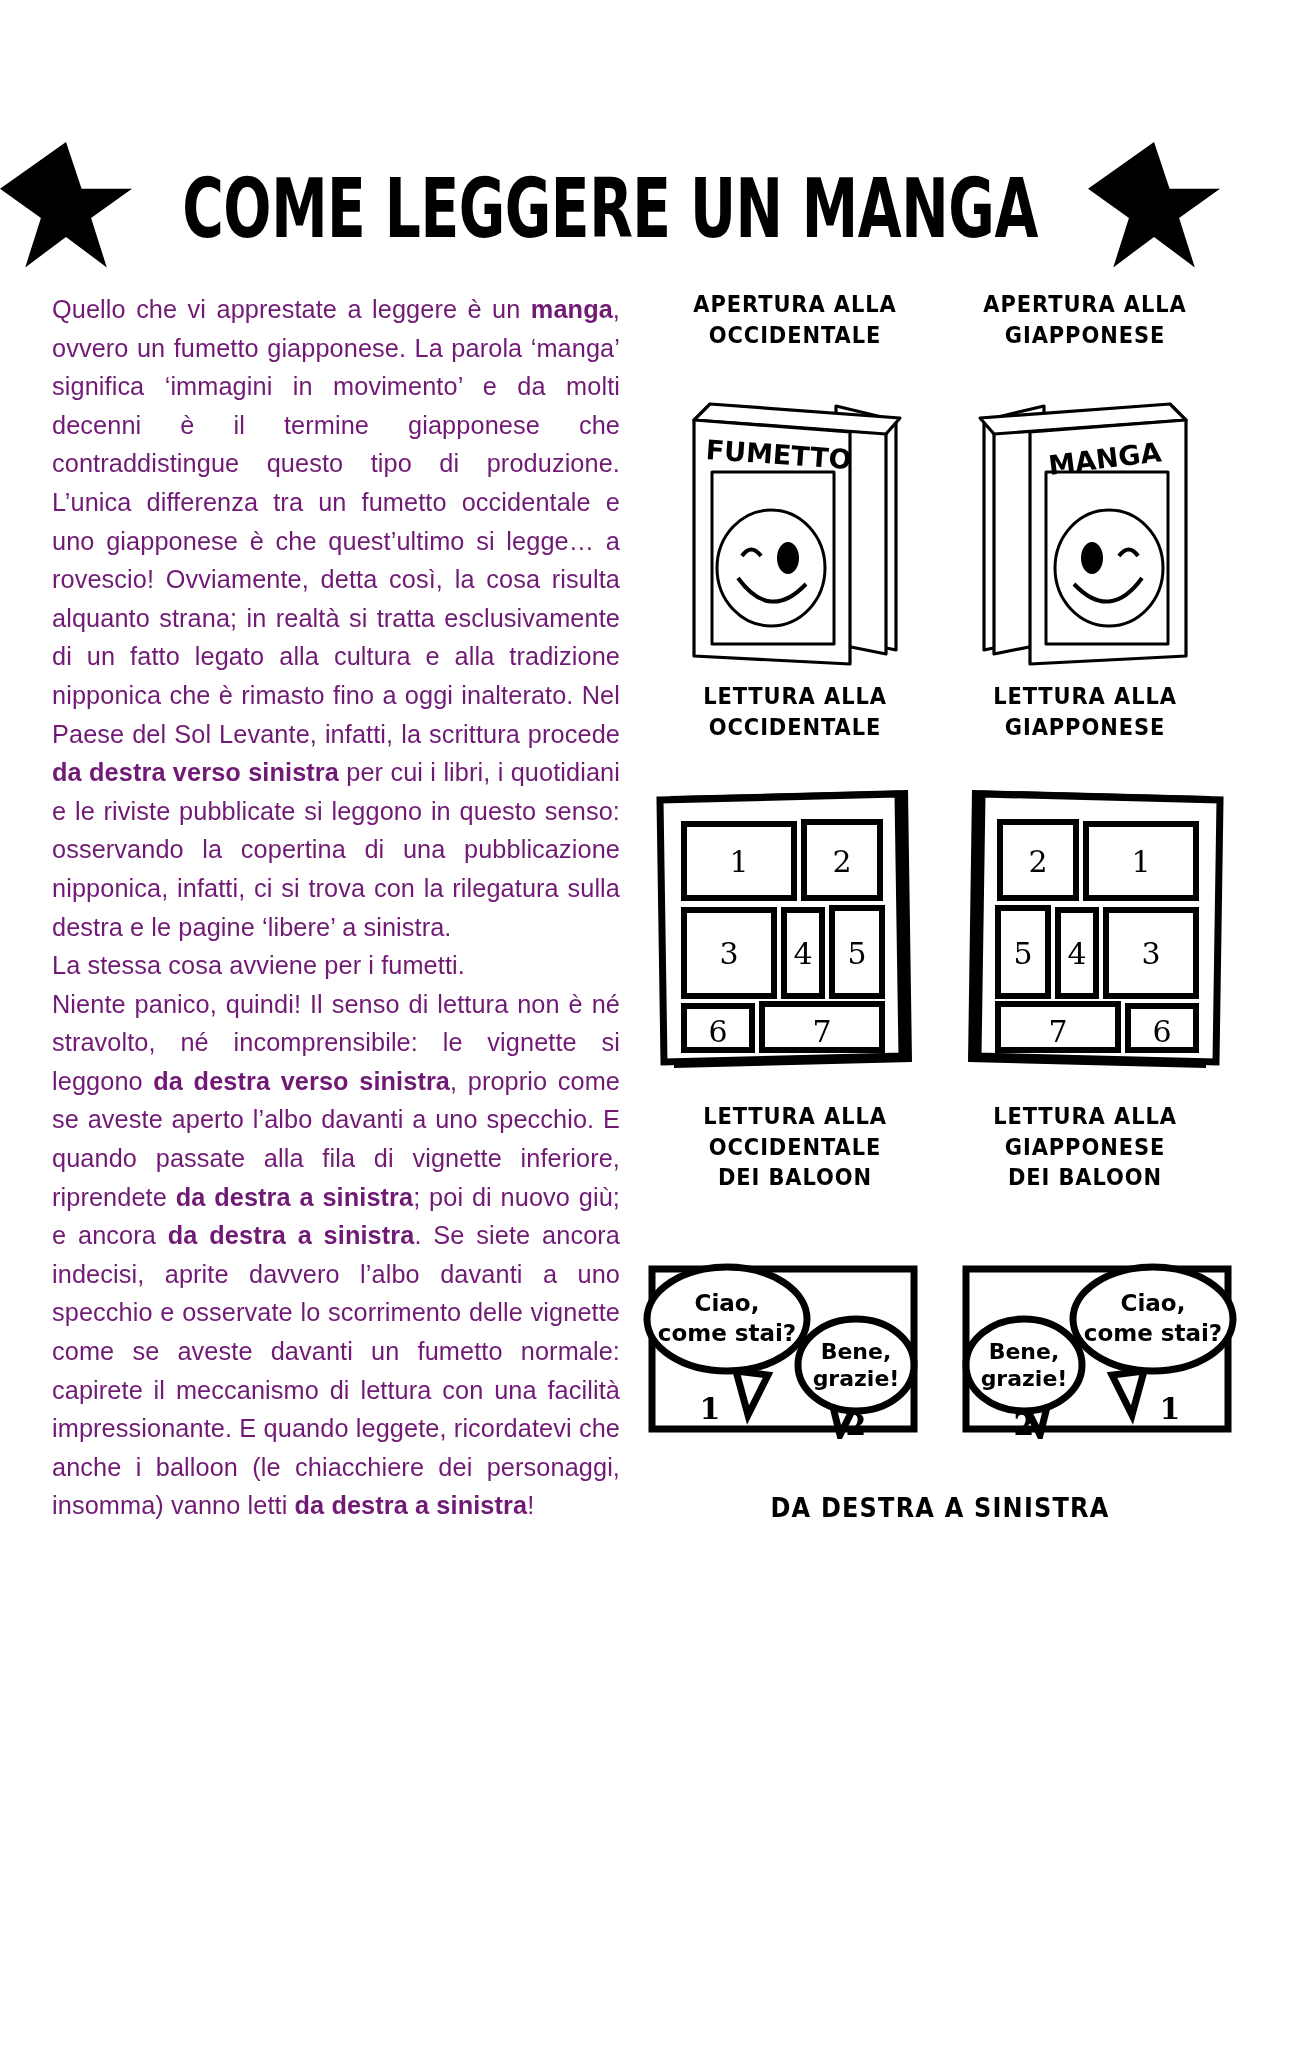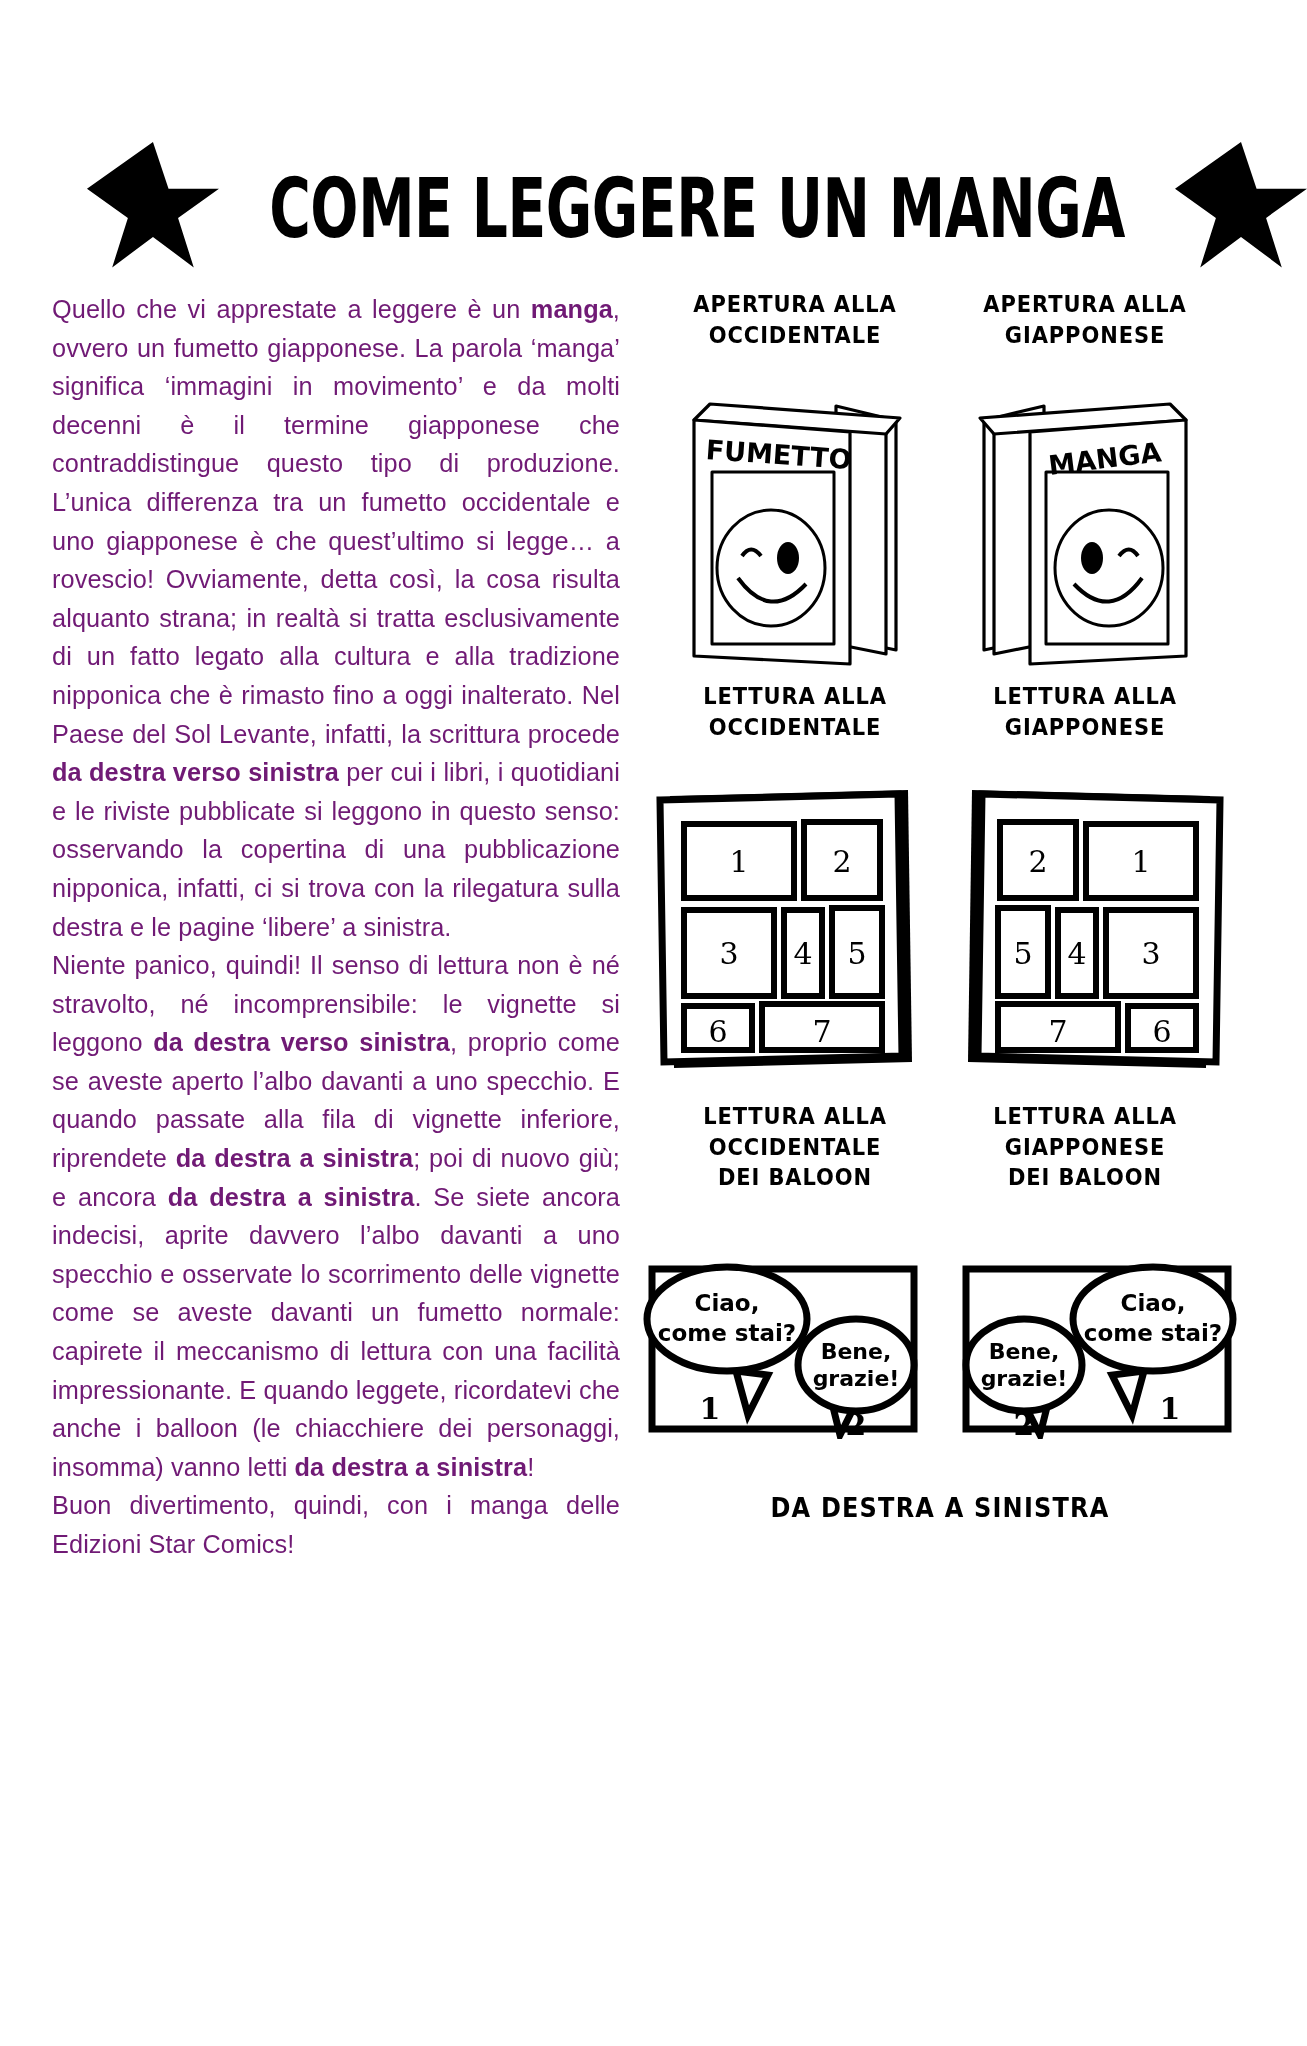--- a/index.html
+++ b/index.html
@@ -25,7 +25,7 @@
     height: 160px;
     display: flex;
     align-items: center;
-    justify-content: flex-end;
+    justify-content: flex-start;
     gap: 18px;
   }
   .star {

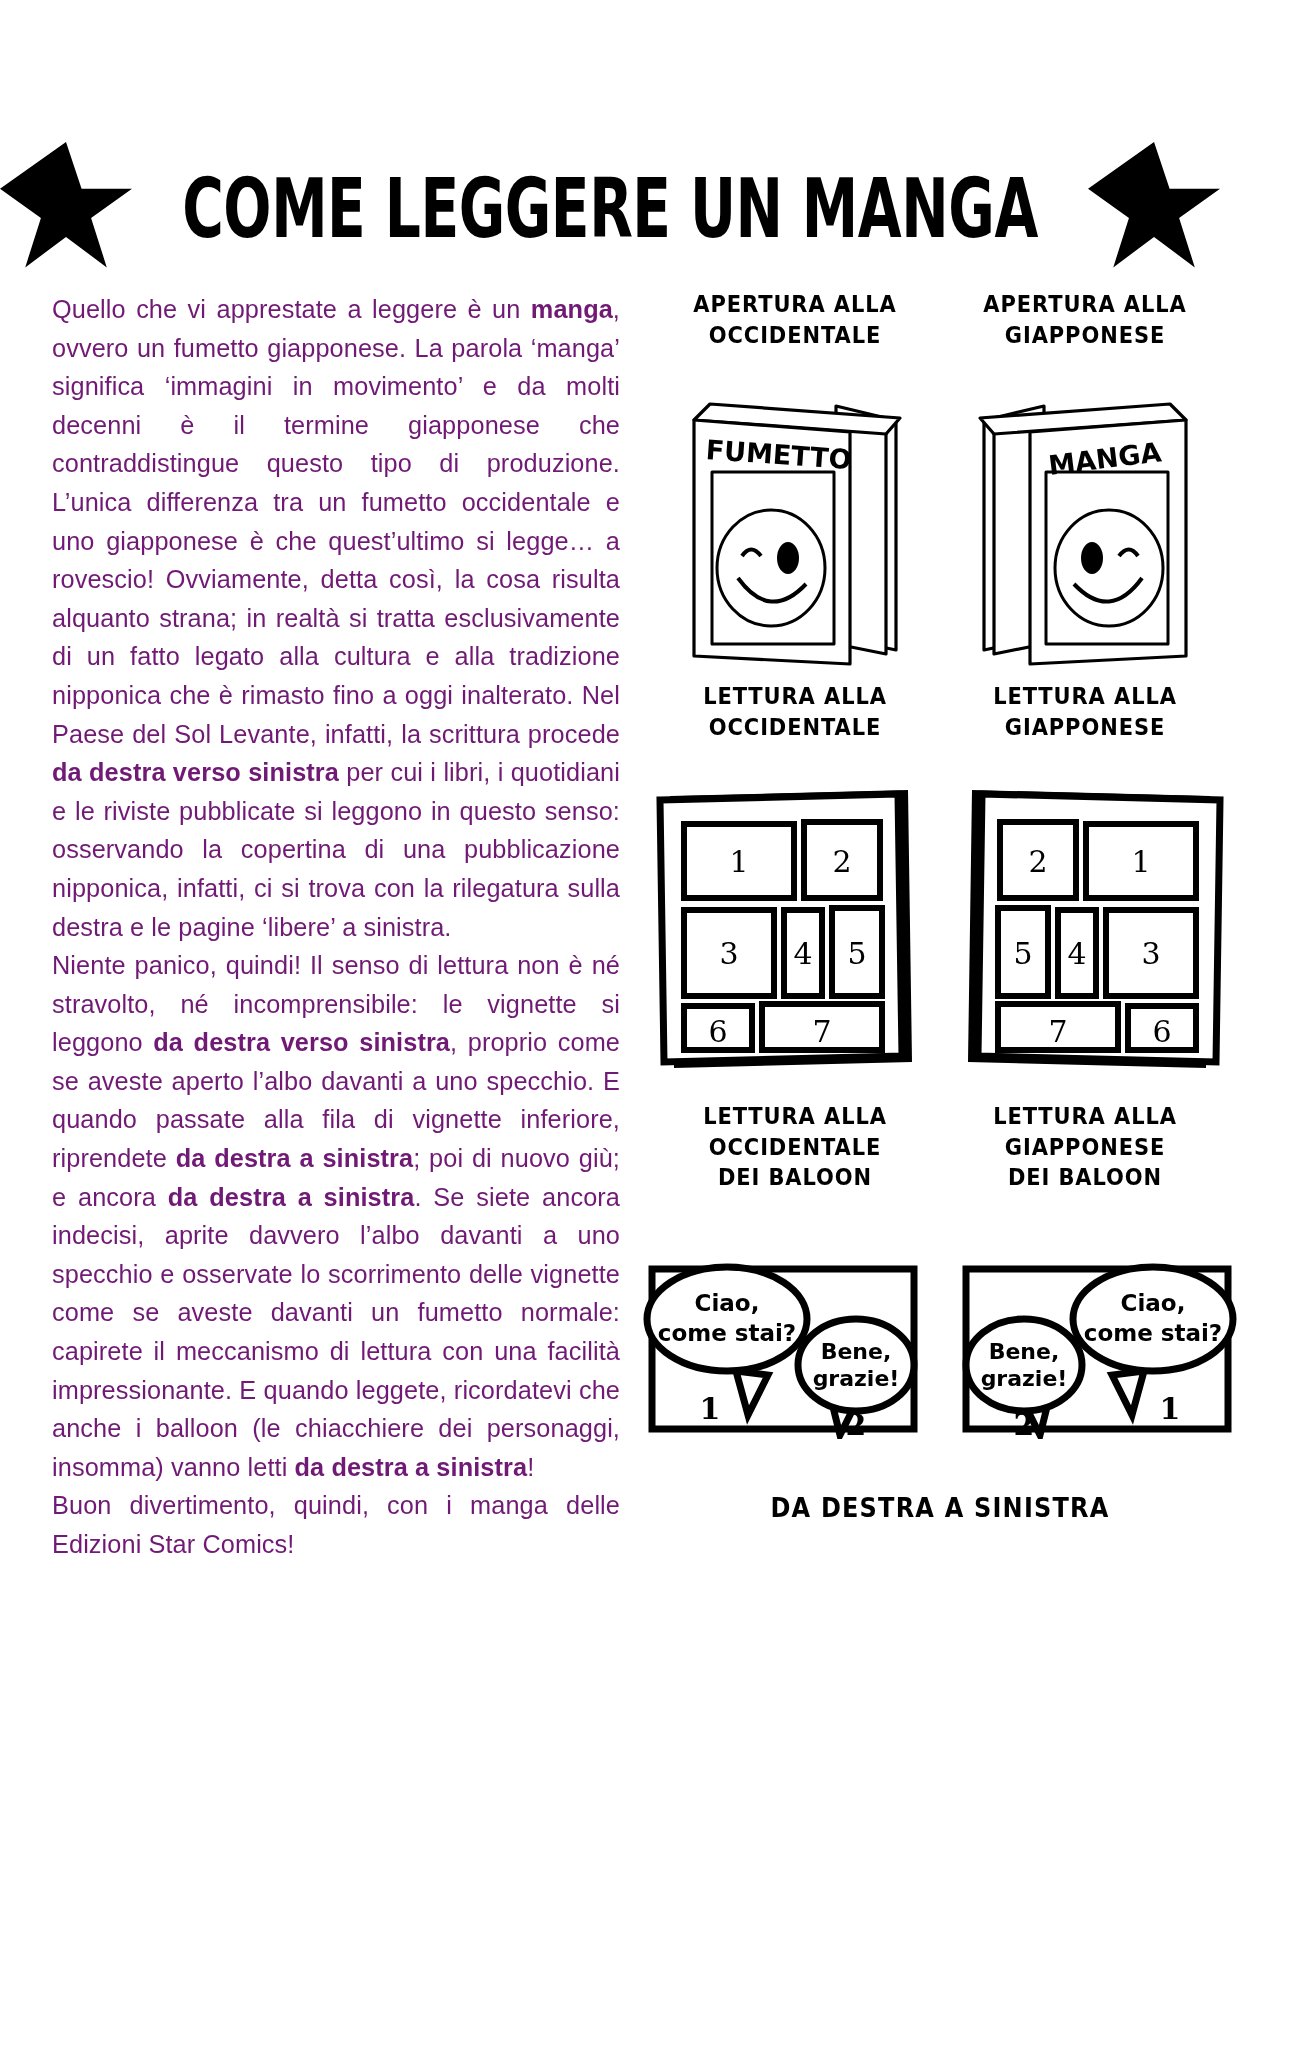--- a/index.html
+++ b/index.html
@@ -126,6 +126,7 @@
   <div id="left-column">
     <div id="article-text">
         <div>Quello che vi apprestate a leggere è un <b>manga</b>, ovvero un fumetto giapponese. La parola ‘manga’ significa ‘immagini in movimento’ e da molti decenni è il termine giapponese che contraddistingue questo tipo di produzione. L’unica differenza tra un fumetto occidentale e uno giapponese è che quest’ultimo si legge… a rovescio! Ovviamente, detta così, la cosa risulta alquanto strana; in realtà si tratta esclusivamente di un fatto legato alla cultura e alla tradizione nipponica che è rimasto fino a oggi inalterato. Nel Paese del Sol Levante, infatti, la scrittura procede <b>da destra verso sinistra</b> per cui i libri, i quotidiani e le riviste pubblicate si leggono in questo senso: osservando la copertina di una pubblicazione nipponica, infatti, ci si trova con la rilegatura sulla destra e le pagine ‘libere’ a sinistra.</div>
+        <div>La stessa cosa avviene per i fumetti.</div>
         <div>Niente panico, quindi! Il senso di lettura non è né stravolto, né incomprensibile: le vignette si leggono <b>da destra verso sinistra</b>, proprio come se aveste aperto l’albo davanti a uno specchio. E quando passate alla fila di vignette inferiore, riprendete <b>da destra a sinistra</b>; poi di nuovo giù; e ancora <b>da destra a sinistra</b>. Se siete ancora indecisi, aprite davvero l’albo davanti a uno specchio e osservate lo scorrimento delle vignette come se aveste davanti un fumetto normale: capirete il meccanismo di lettura con una facilità impressionante. E quando leggete, ricordatevi che anche i balloon (le chiacchiere dei personaggi, insomma) vanno letti <b>da destra a sinistra</b>!</div>
         <div>Buon divertimento, quindi, con i manga delle Edizioni Star Comics!</div>
       </div>

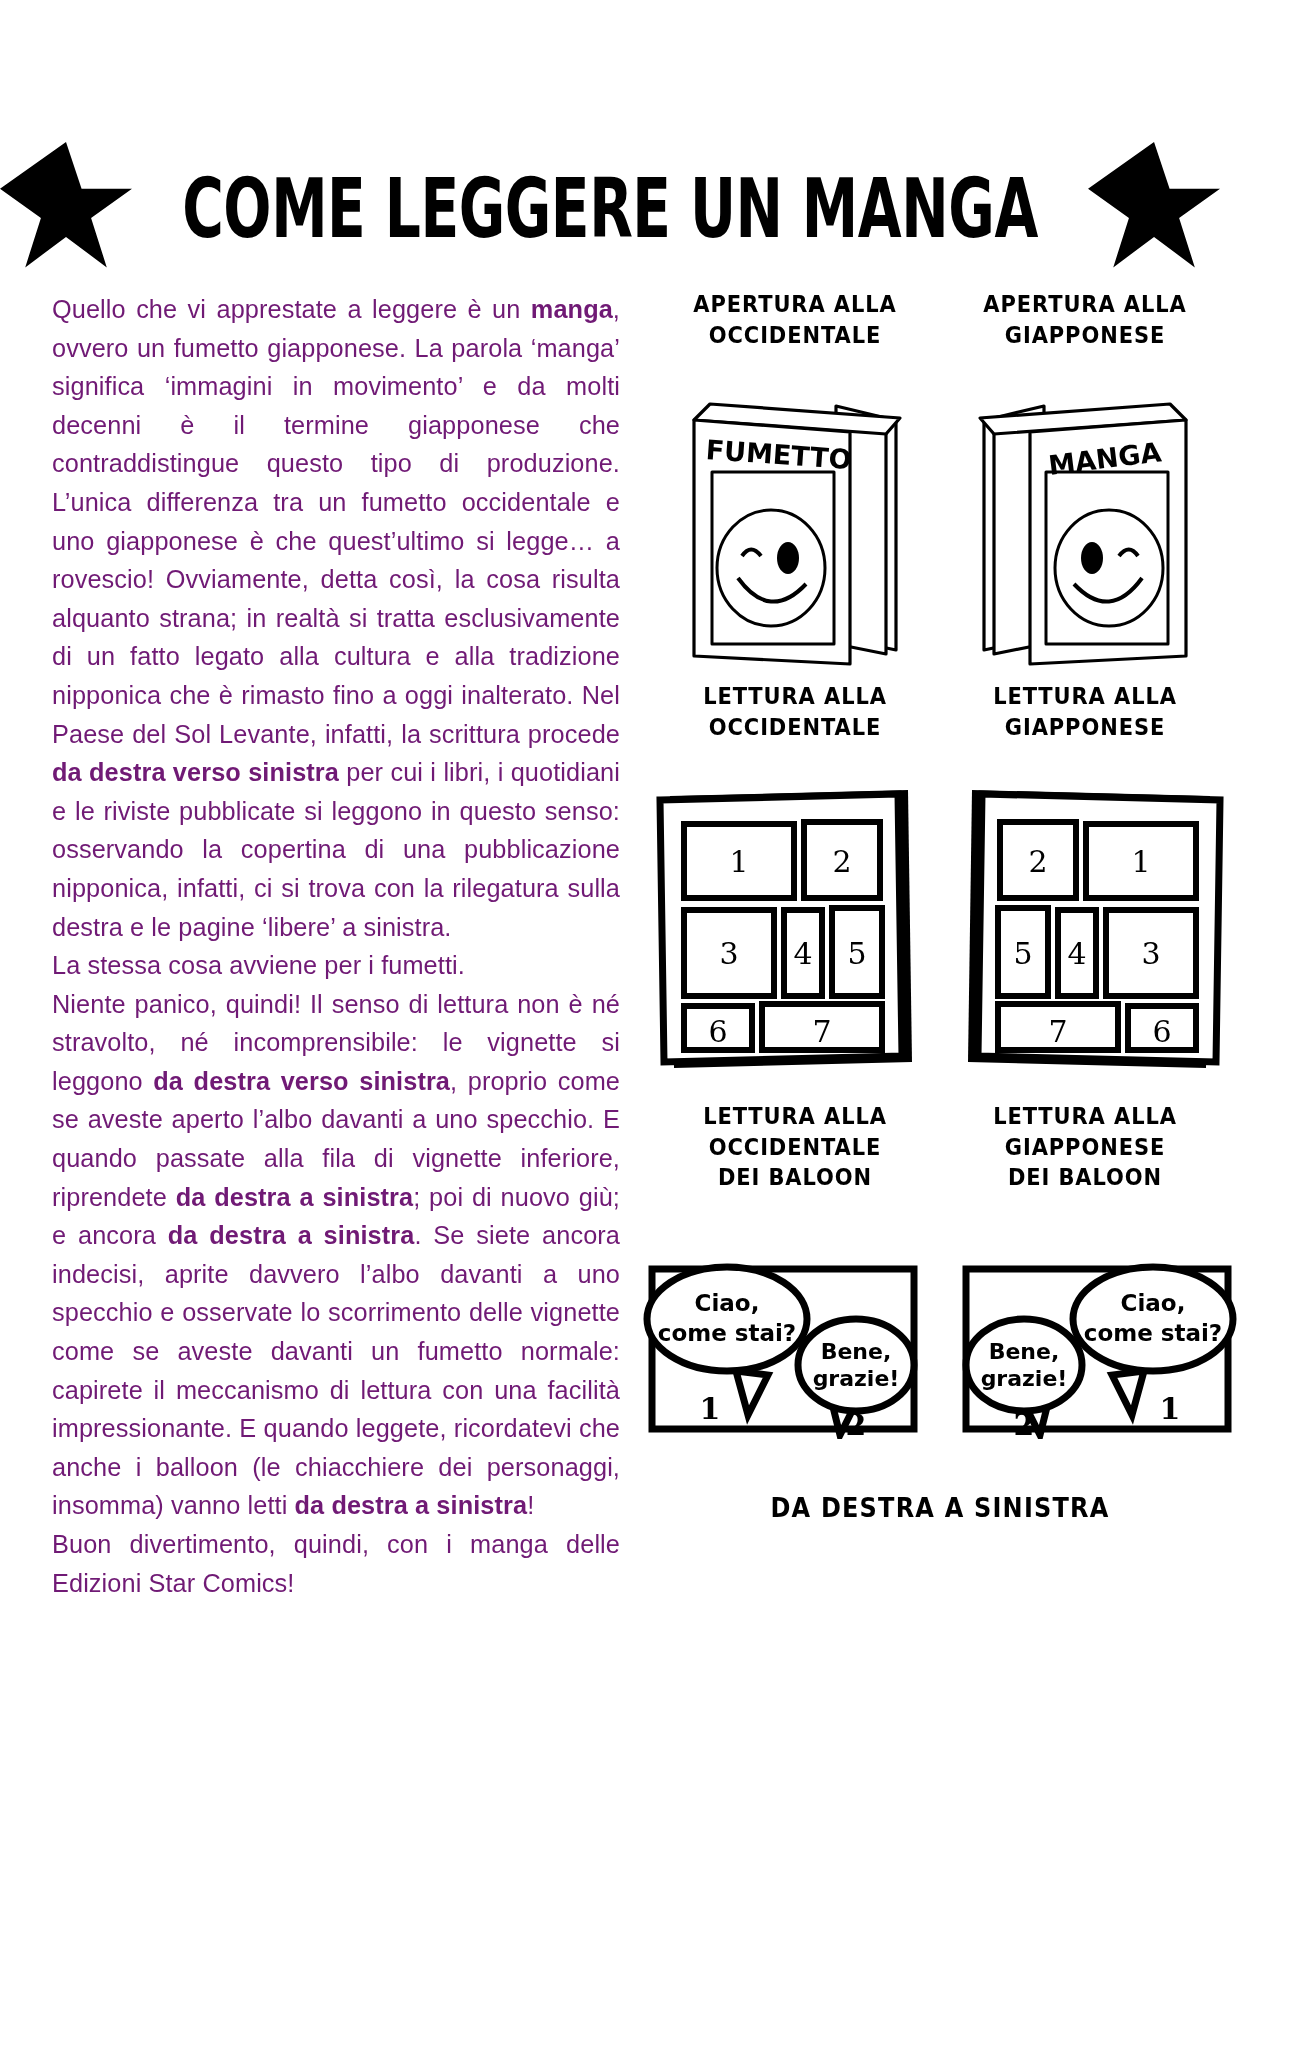--- a/index.html
+++ b/index.html
@@ -128,7 +128,6 @@
         <div>Quello che vi apprestate a leggere è un <b>manga</b>, ovvero un fumetto giapponese. La parola ‘manga’ significa ‘immagini in movimento’ e da molti decenni è il termine giapponese che contraddistingue questo tipo di produzione. L’unica differenza tra un fumetto occidentale e uno giapponese è che quest’ultimo si legge… a rovescio! Ovviamente, detta così, la cosa risulta alquanto strana; in realtà si tratta esclusivamente di un fatto legato alla cultura e alla tradizione nipponica che è rimasto fino a oggi inalterato. Nel Paese del Sol Levante, infatti, la scrittura procede <b>da destra verso sinistra</b> per cui i libri, i quotidiani e le riviste pubblicate si leggono in questo senso: osservando la copertina di una pubblicazione nipponica, infatti, ci si trova con la rilegatura sulla destra e le pagine ‘libere’ a sinistra.</div>
         <div>La stessa cosa avviene per i fumetti.</div>
         <div>Niente panico, quindi! Il senso di lettura non è né stravolto, né incomprensibile: le vignette si leggono <b>da destra verso sinistra</b>, proprio come se aveste aperto l’albo davanti a uno specchio. E quando passate alla fila di vignette inferiore, riprendete <b>da destra a sinistra</b>; poi di nuovo giù; e ancora <b>da destra a sinistra</b>. Se siete ancora indecisi, aprite davvero l’albo davanti a uno specchio e osservate lo scorrimento delle vignette come se aveste davanti un fumetto normale: capirete il meccanismo di lettura con una facilità impressionante. E quando leggete, ricordatevi che anche i balloon (le chiacchiere dei personaggi, insomma) vanno letti <b>da destra a sinistra</b>!</div>
-        <div>Buon divertimento, quindi, con i manga delle Edizioni Star Comics!</div>
       </div>
   </div>
 

